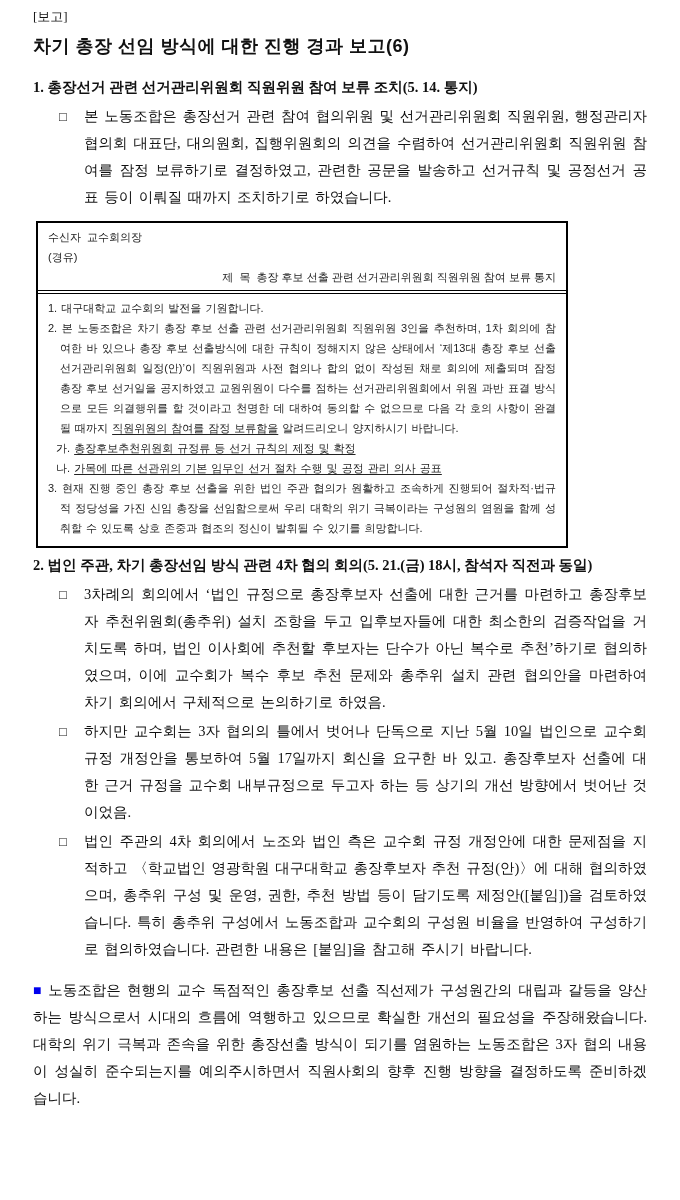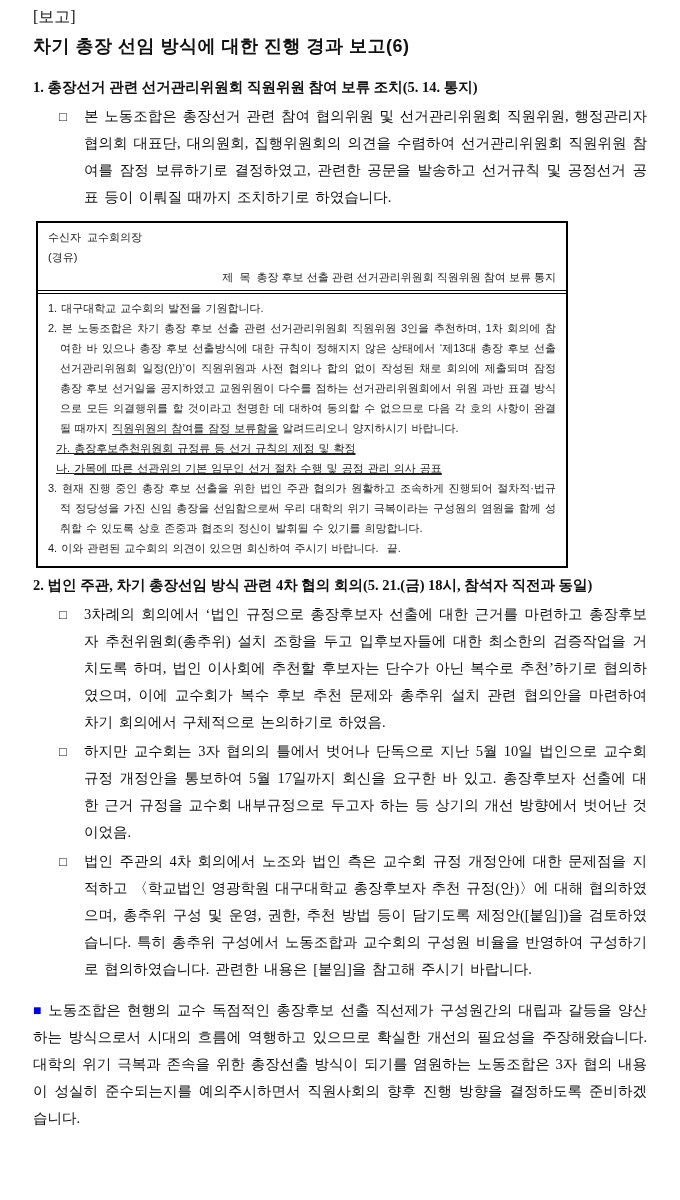--- a/index.html
+++ b/index.html
@@ -16,7 +16,7 @@
     line-height:27px;
     overflow:hidden;
   }
-  .tag{font-size:16px;line-height:18px;}
+  .tag{font-size:13px;line-height:18px;}
   .title{
     margin-top:8px;
     text-align:left;

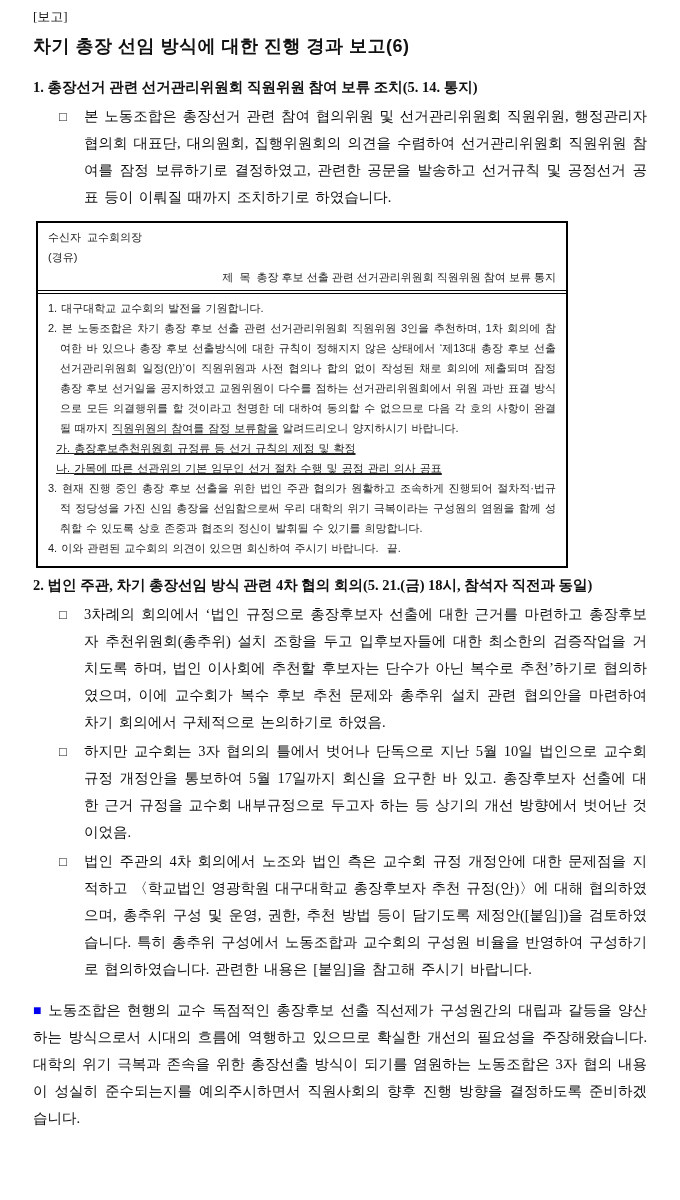--- a/index.html
+++ b/index.html
@@ -60,7 +60,7 @@
   }
   .letter .item{text-align:justify;word-spacing:1px;}
   .letter .item.num{padding-left:12px;text-indent:-12px;}
-  .letter .item.sub{margin-left:8px;padding-left:16px;text-indent:-16px;text-decoration:underline;}
+  .letter .item.sub{margin-left:8px;padding-left:16px;text-indent:-16px;}
   .letter .u{text-decoration:underline;text-underline-offset:2px;}
   .closing{margin-top:14px;text-align:justify;word-spacing:2px;}
   .closing .marker{font-size:14px;}

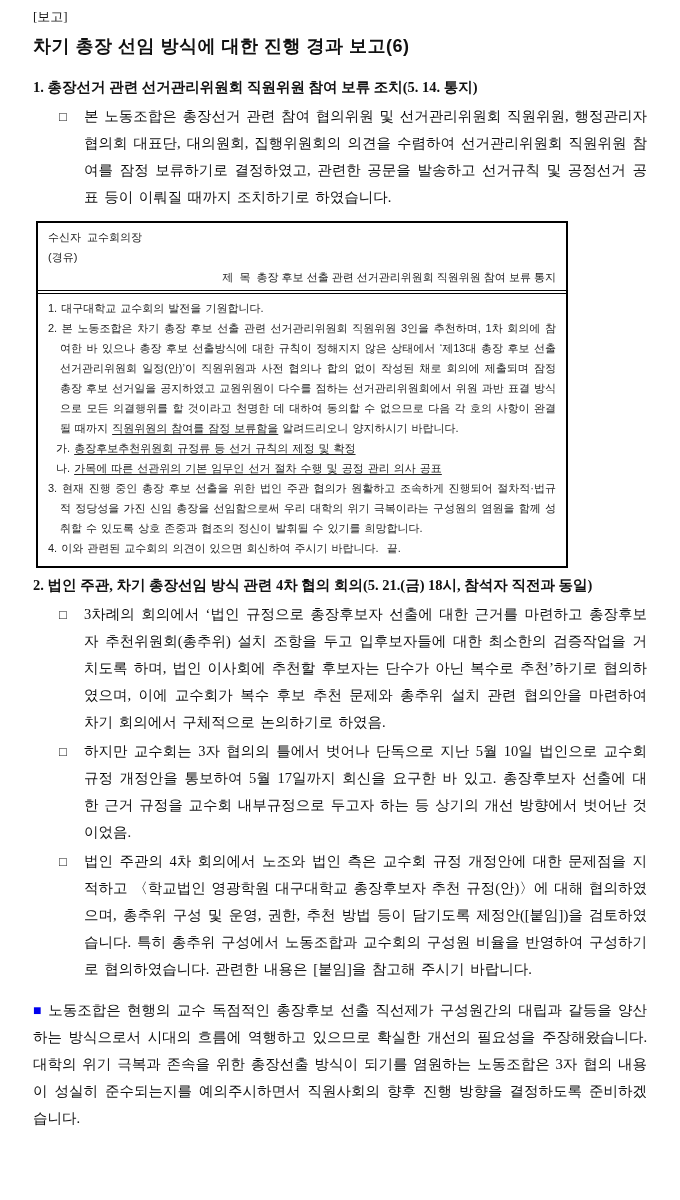--- a/index.html
+++ b/index.html
@@ -92,7 +92,6 @@
         <p class="item sub"><span>가. </span><span class="u">총장후보추천위원회 규정류 등 선거 규칙의 제정 및 확정</span></p>
         <p class="item sub"><span>나. </span><span class="u">가목에 따른 선관위의 기본 임무인 선거 절차 수행 및 공정 관리 의사 공표</span></p>
         <p class="item num"><span>3. 현재 진행 중인 총장 후보 선출을 위한 법인 주관 협의가 원활하고 조속하게 진행되어 절차적·법규적 정당성을 가진 신임 총장을 선임함으로써 우리 대학의 위기 극복이라는 구성원의 염원을 함께 성취할 수 있도록 상호 존중과 협조의 정신이 발휘될 수 있기를 희망합니다.</span></p>
-        <p class="item num"><span>4. 이와 관련된 교수회의 의견이 있으면 회신하여 주시기 바랍니다.&nbsp; 끝.</span></p>
       </div>
   </div>
 

